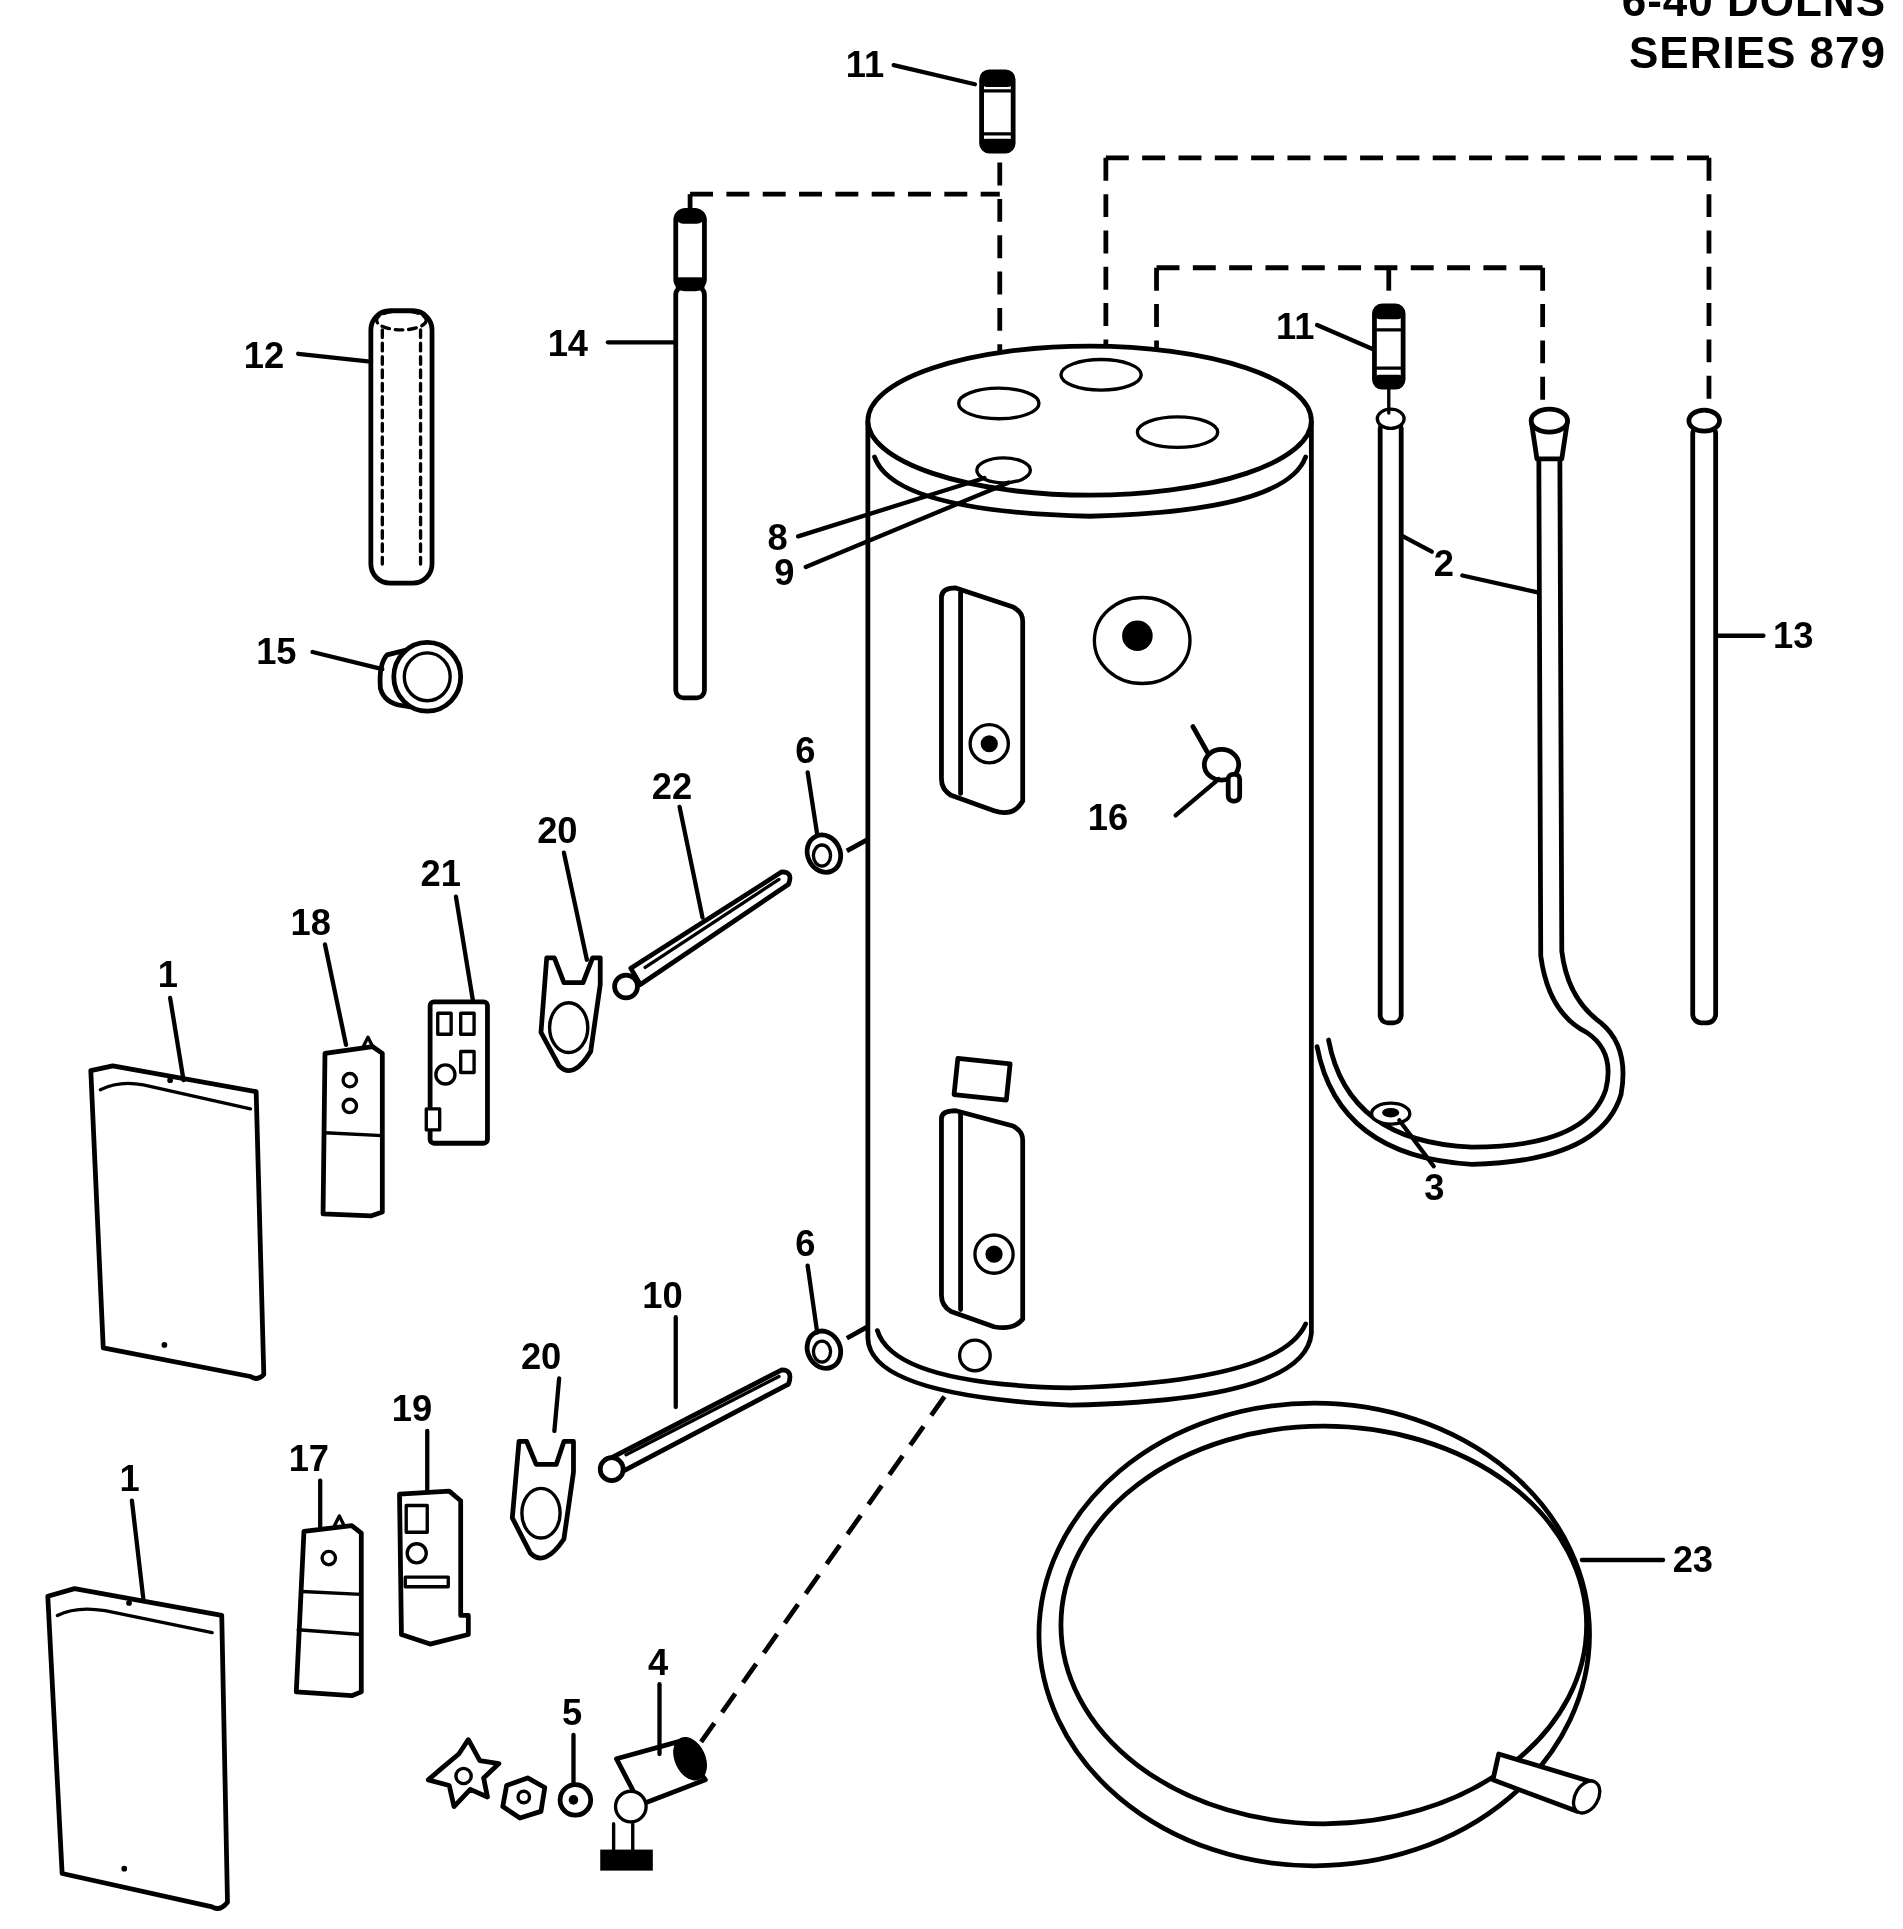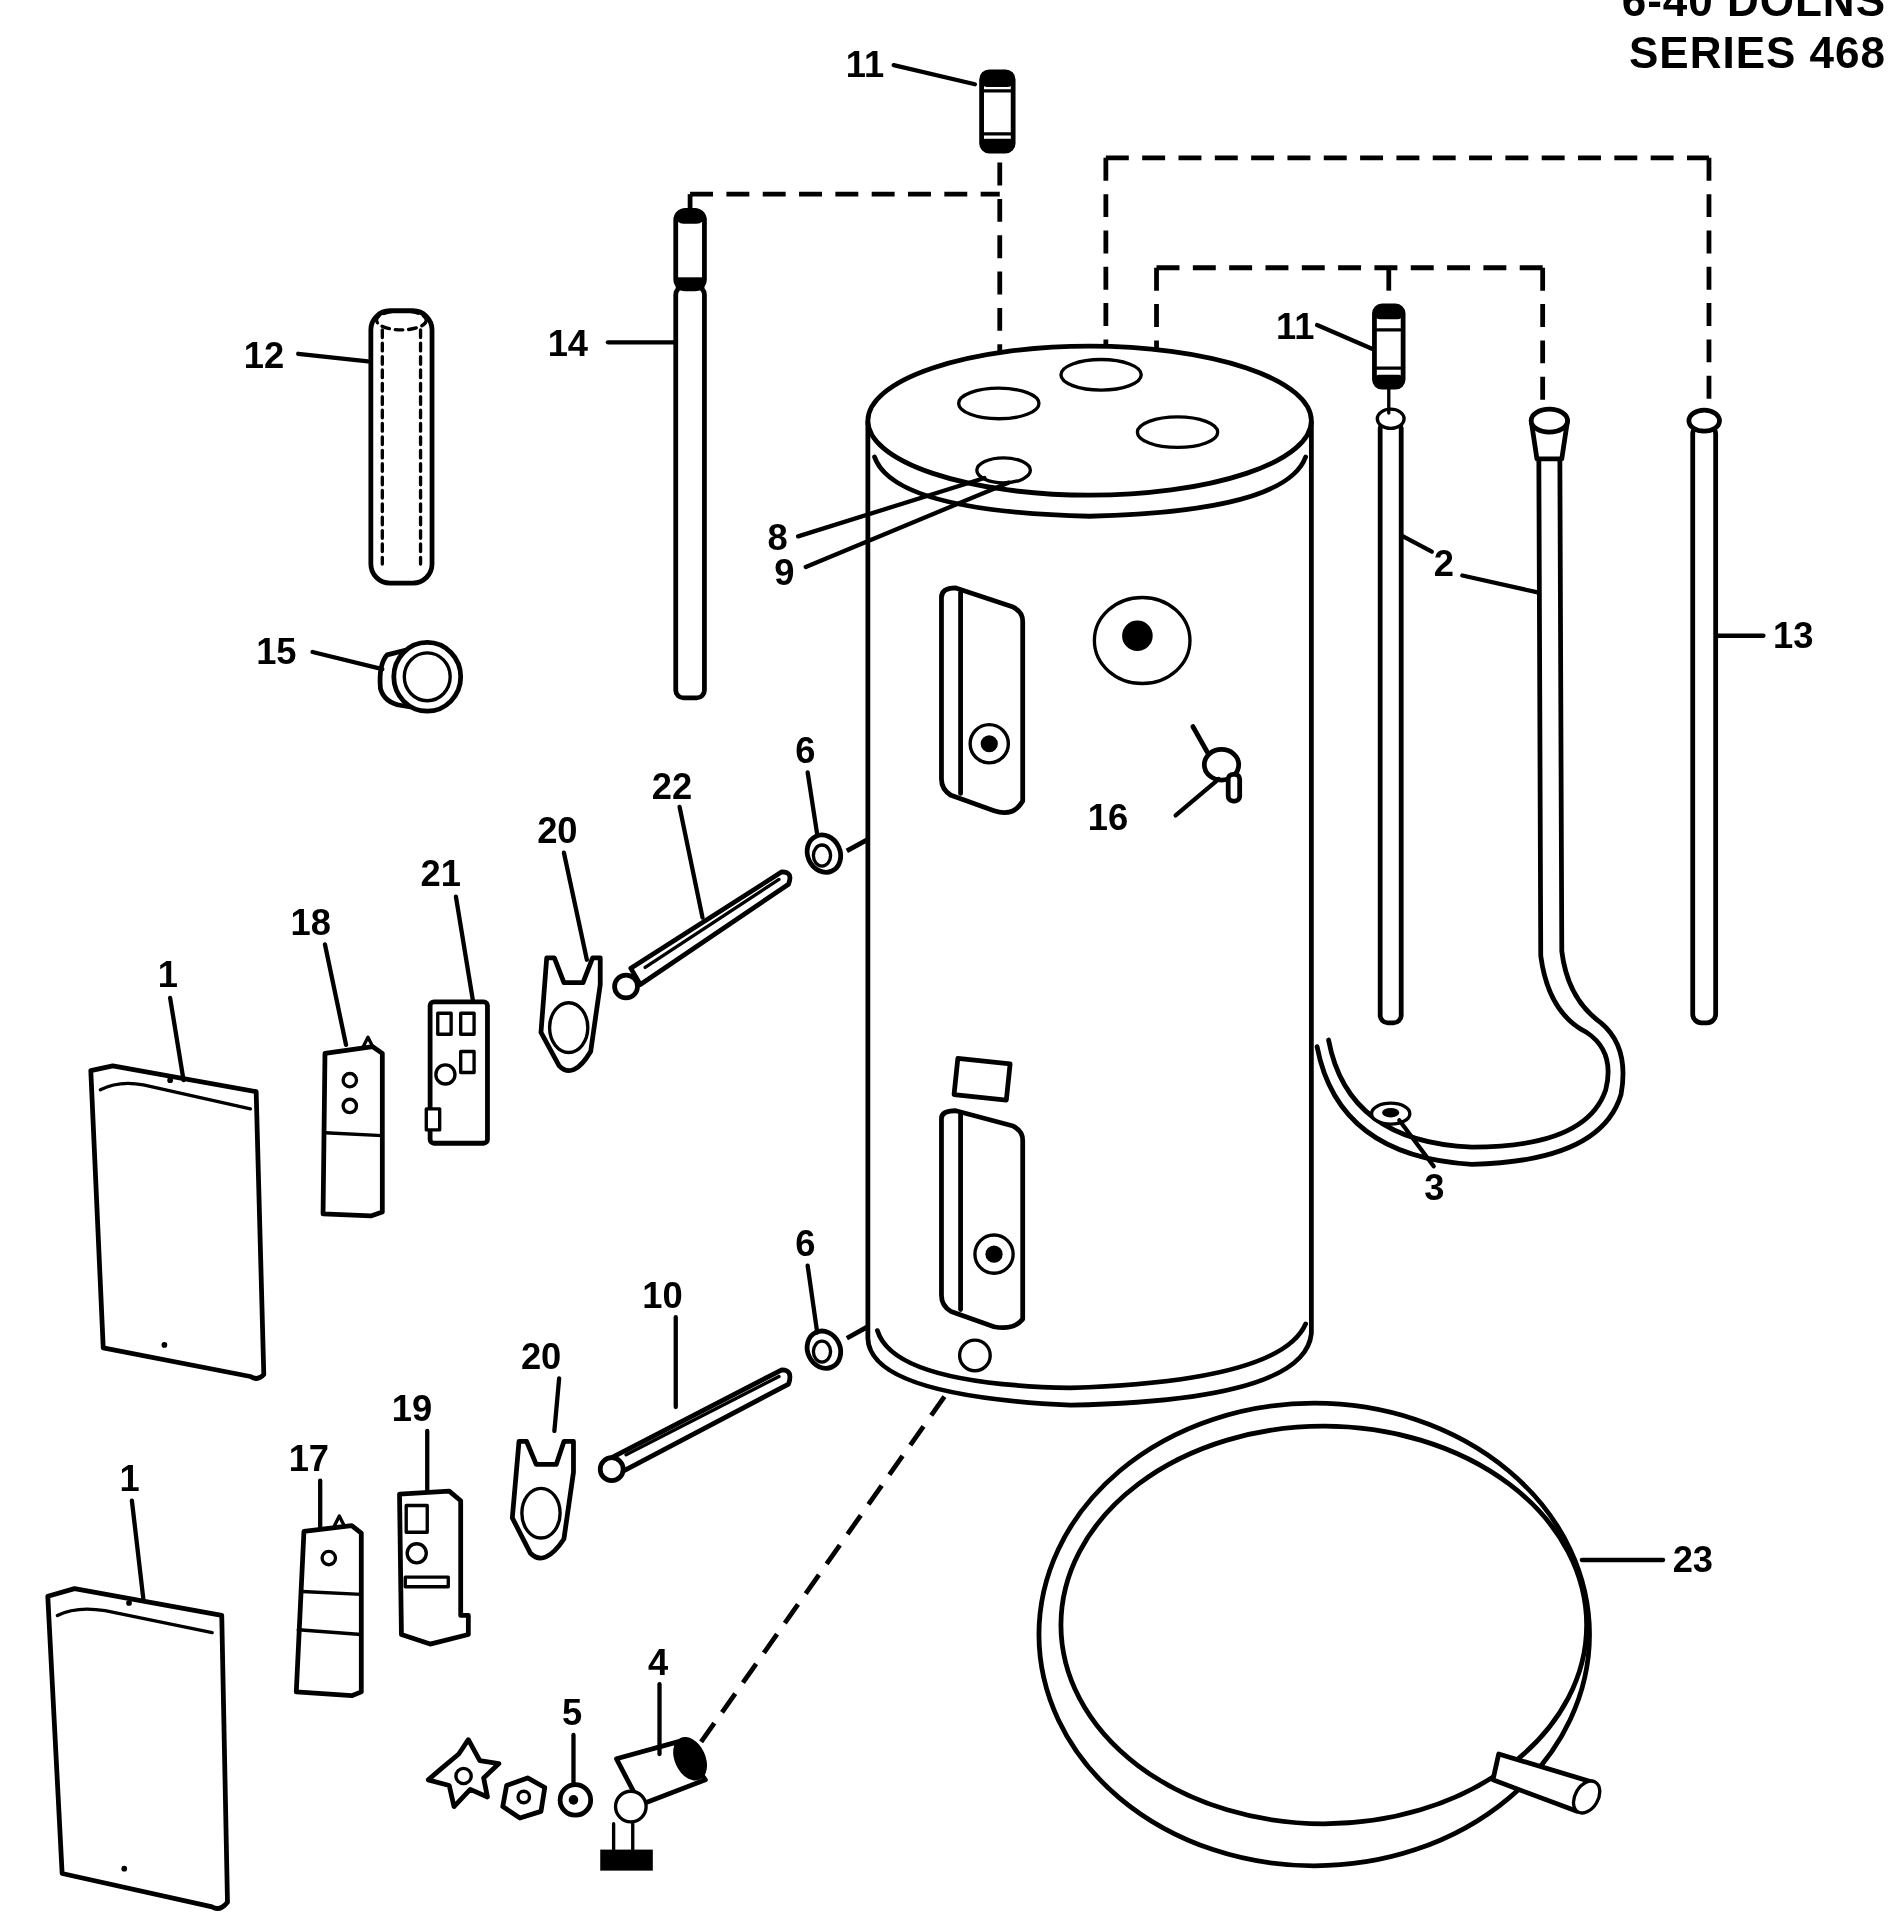--- a/index.html
+++ b/index.html
@@ -20,7 +20,7 @@
 
 <div class="header">
   <div>6-40 DOLNS</div>
-  <div>SERIES 468</div>
+  <div>SERIES 879</div>
 </div>
 
 <svg id="diagram" viewBox="0 0 1991 2019" xmlns="http://www.w3.org/2000/svg">

